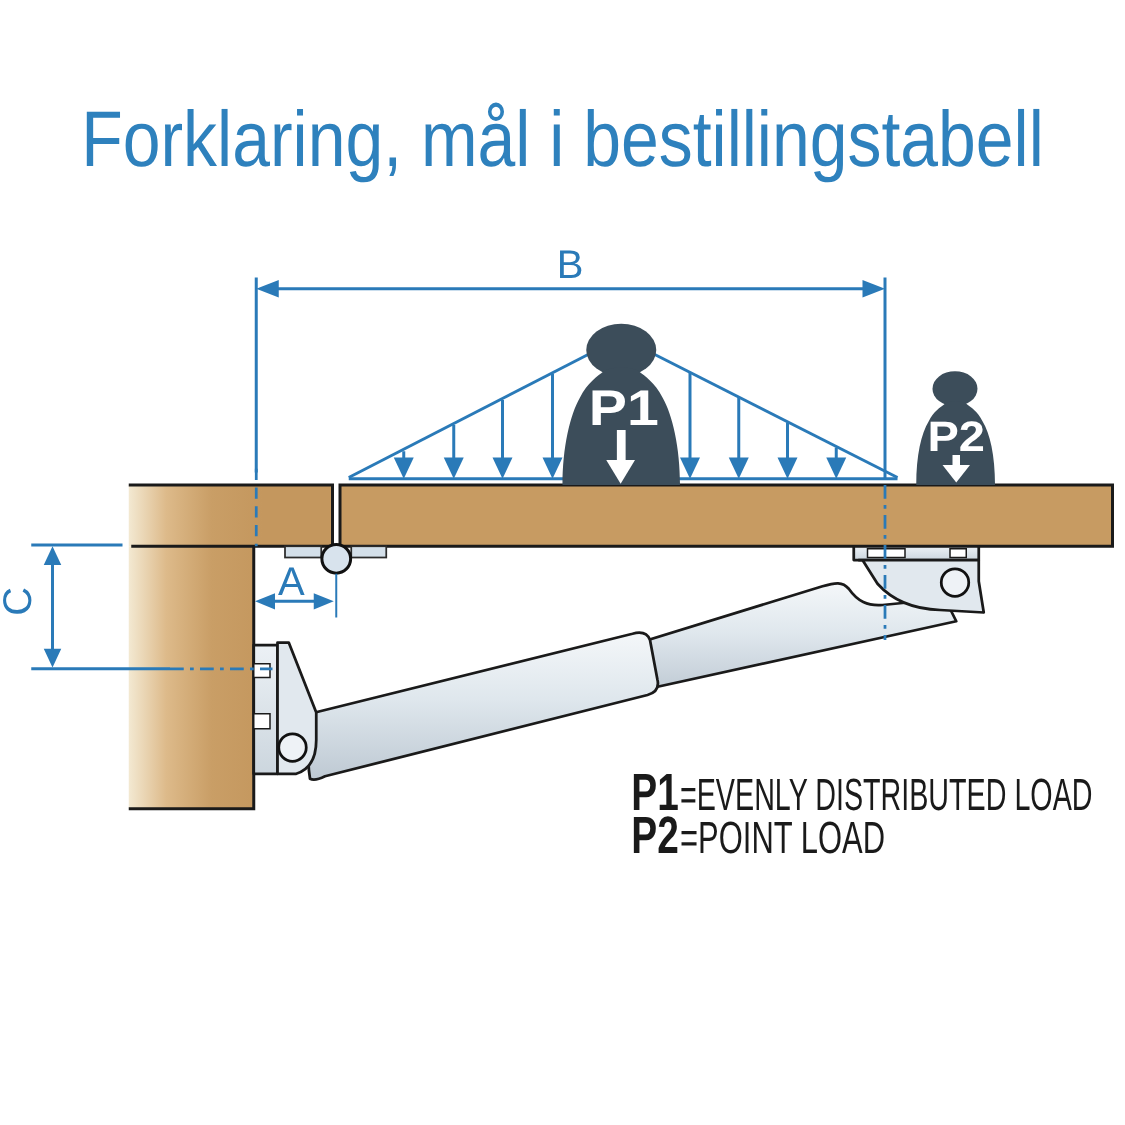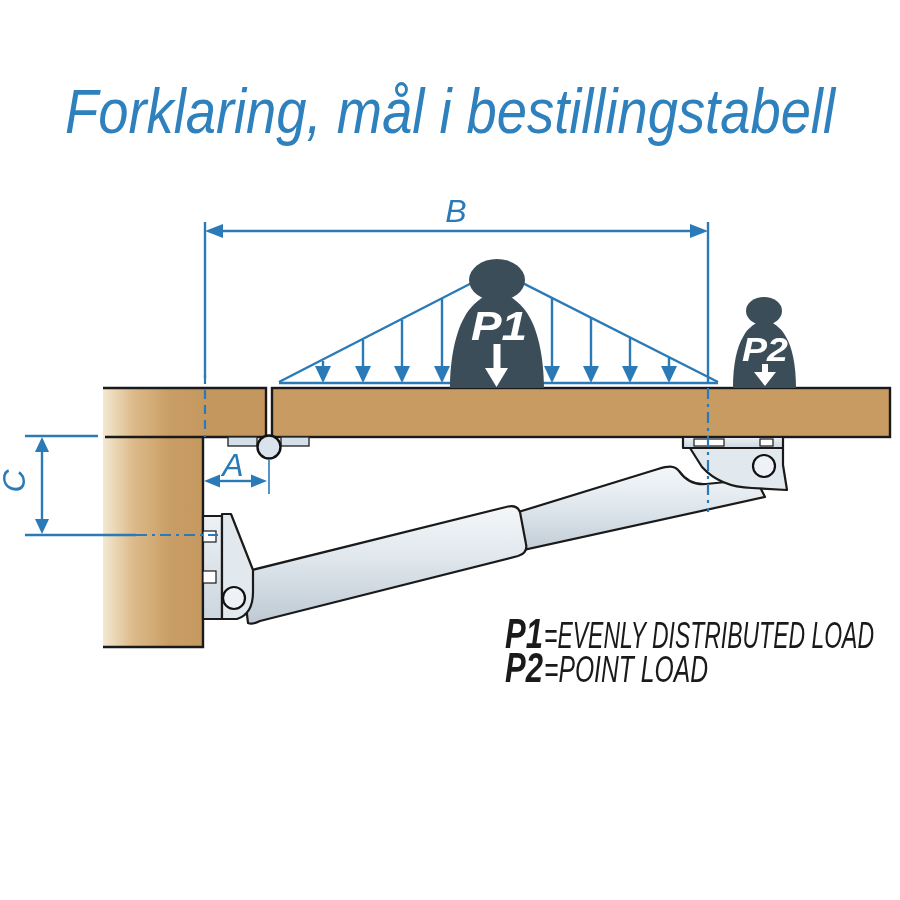--- a/index.html
+++ b/index.html
@@ -4,7 +4,7 @@
 <style>
   html,body{margin:0;padding:0;background:#fff;}
   .stage{position:relative;width:900px;height:720px;background:#fff;overflow:hidden;
-         font-family:"Liberation Sans",sans-serif;font-style:italic;}
+         font-family:"Liberation Sans",sans-serif;}
   svg{display:block;}
   
   .dim-line{stroke:#2a7ab8;stroke-width:2.4;fill:none;}

